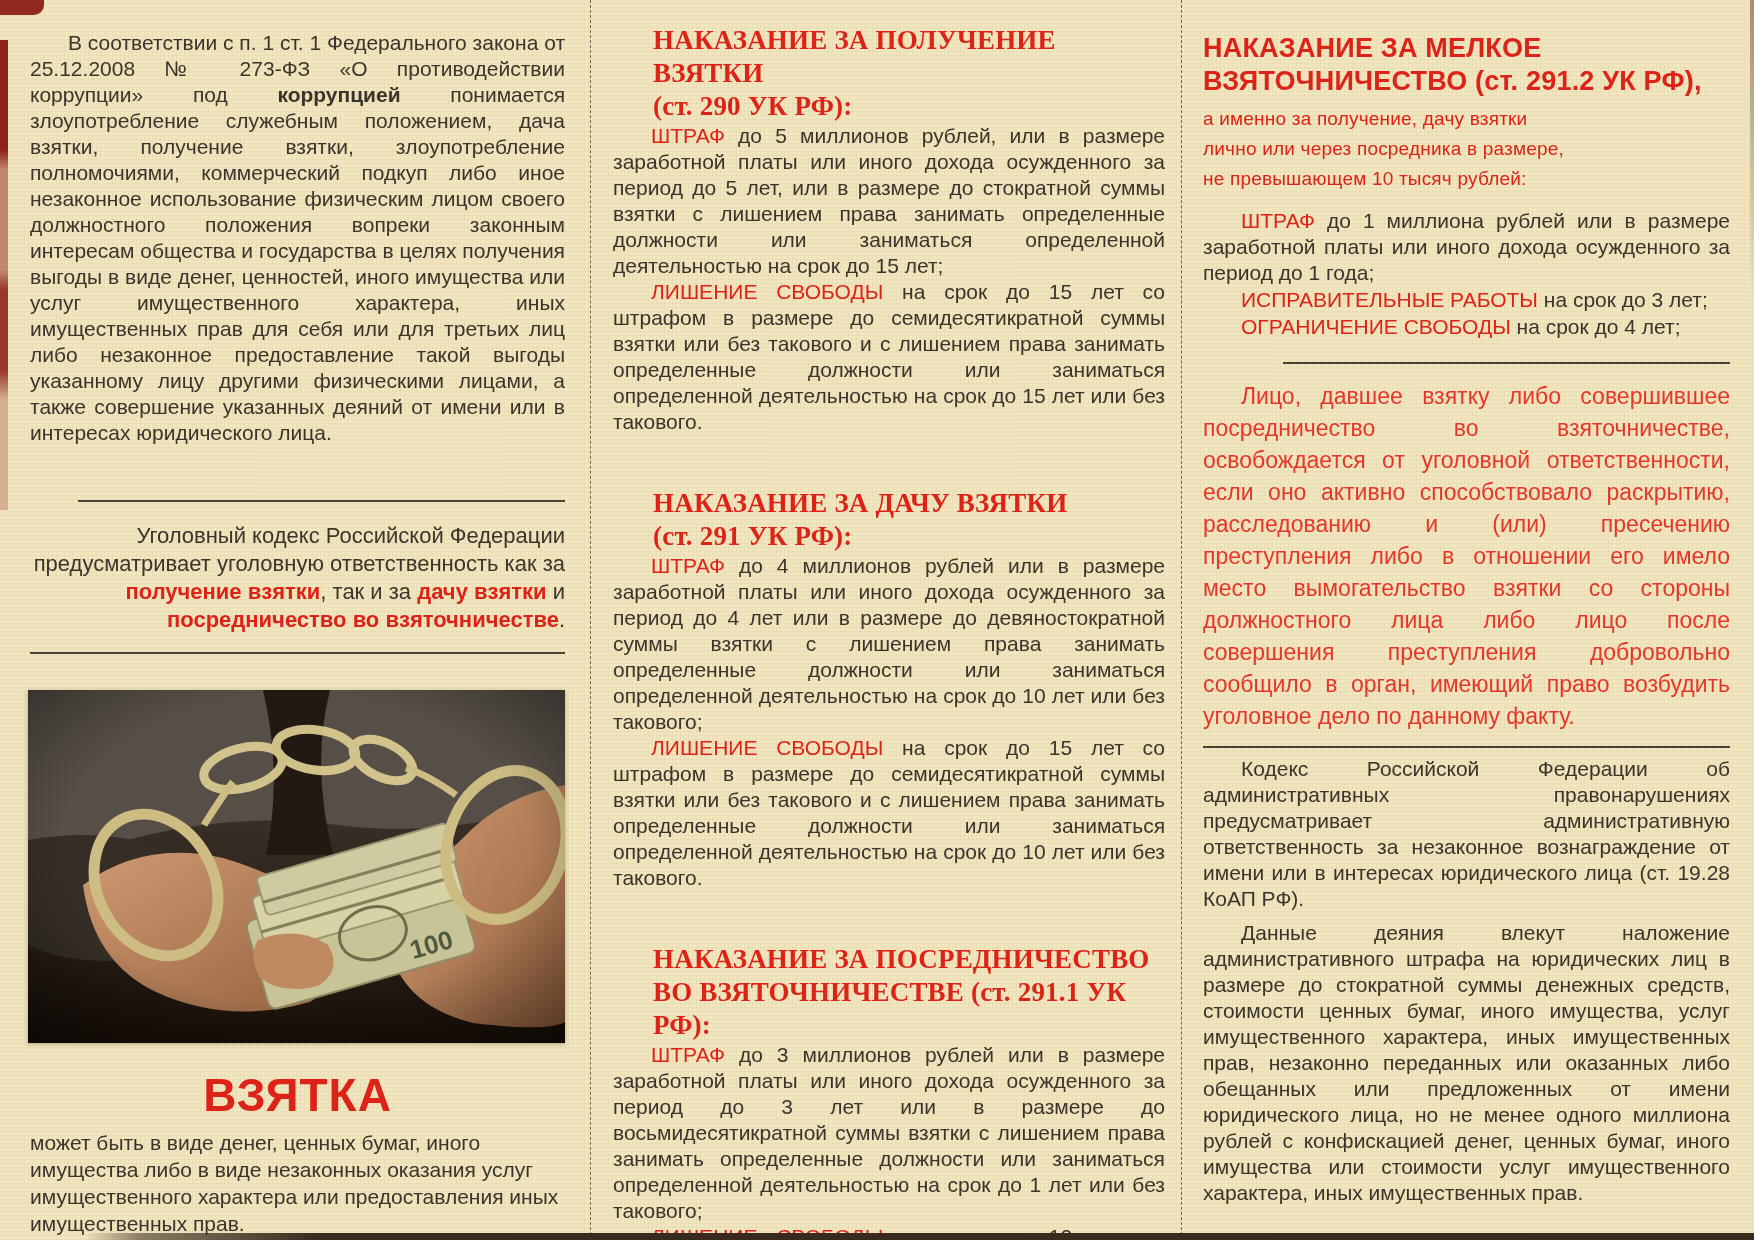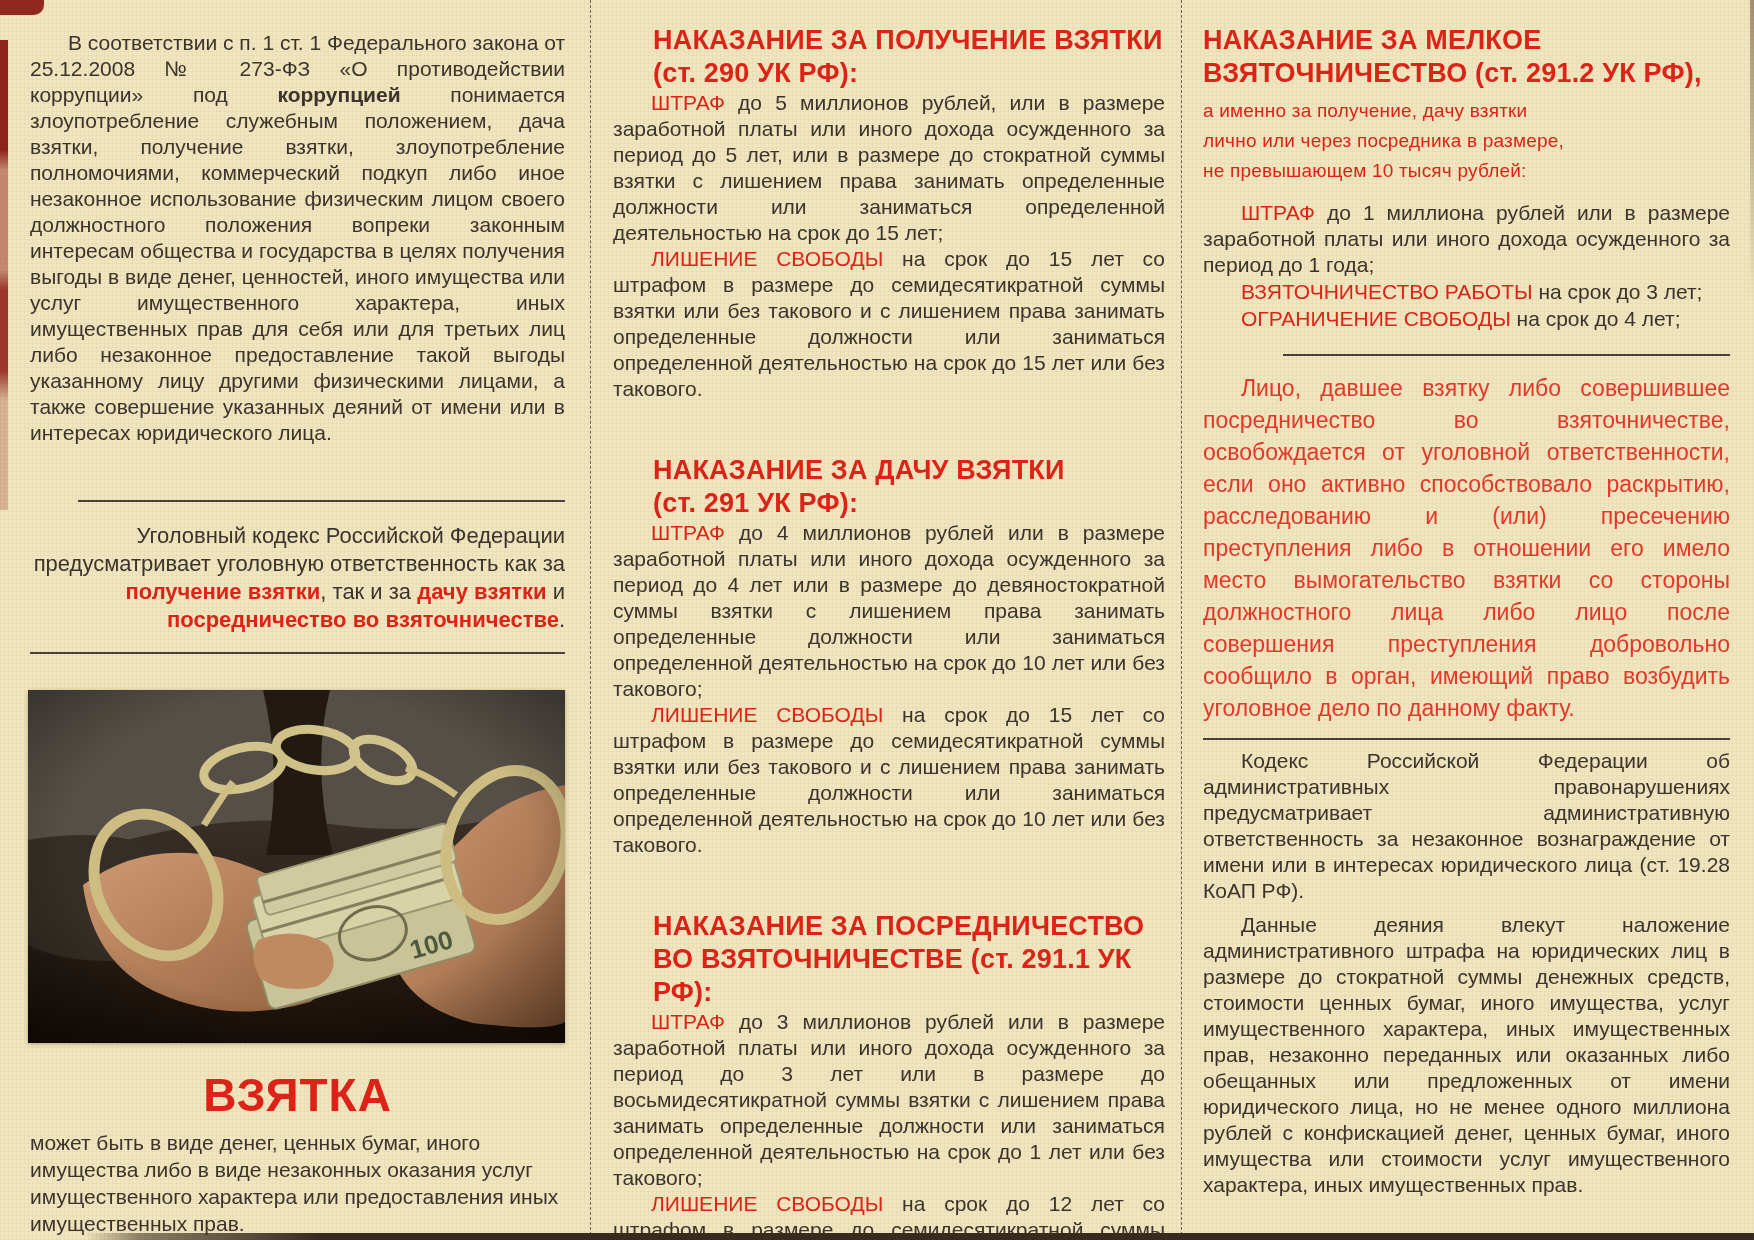--- a/index.html
+++ b/index.html
@@ -23,7 +23,7 @@
   .p{font-size:21px;line-height:26px;text-align:justify;text-indent:38px;margin:0;}
   .h{color:#dd2317;font-weight:bold;font-size:27px;line-height:33px;margin:0;
      white-space:pre-line;letter-spacing:.2px;}
-  .col-mid .h{padding-left:40px;}
+  .col-mid .h{padding-left:40px;font-family:Liberation Serif, serif;}
   .h-follow{margin-top:52px;}
   .h + .p{}
 

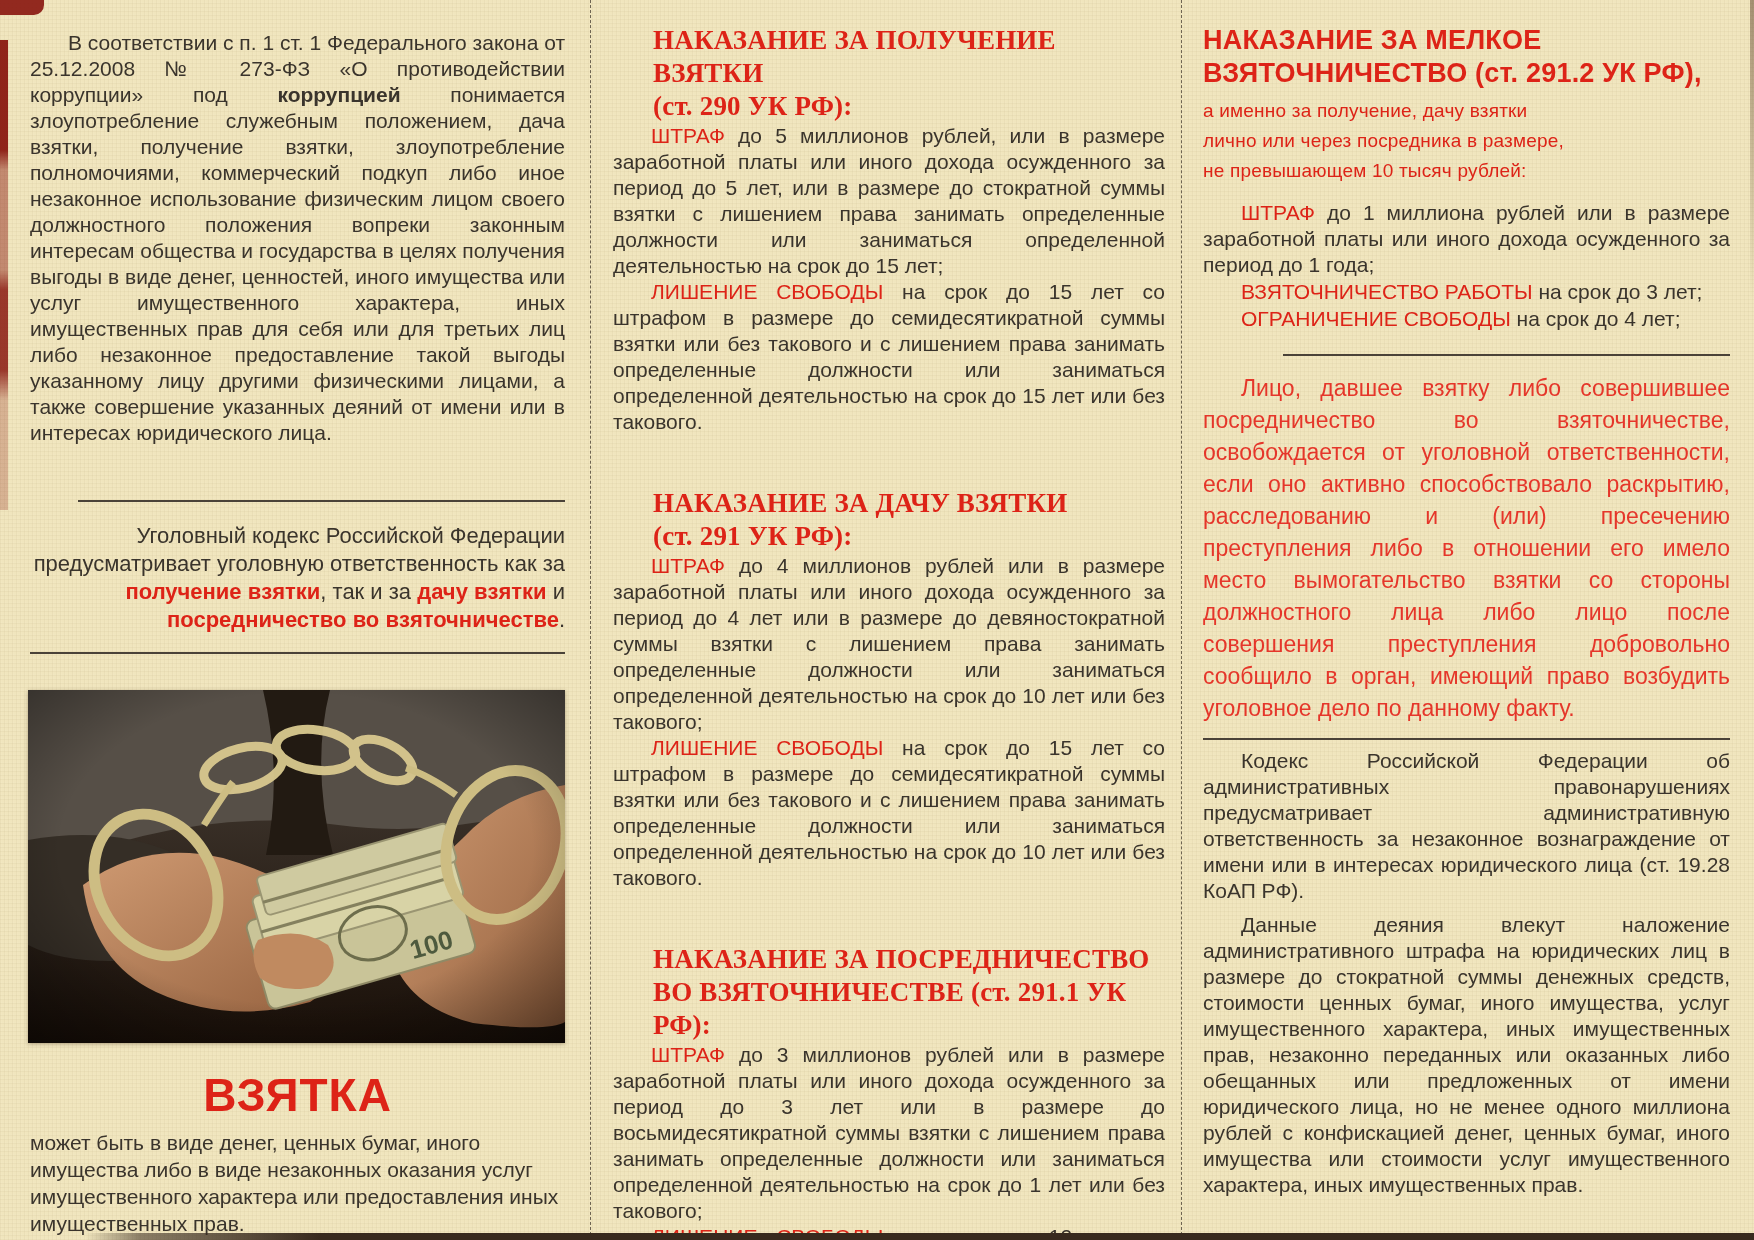--- a/index.html
+++ b/index.html
@@ -18,7 +18,7 @@
   .col-left{left:0;width:590px;padding:30px 25px 0 30px;}
   .col-mid{left:590px;width:592px;padding:24px 16px 0 22px;
            border-left:1px dashed #6e6452;border-right:1px dashed #6e6452;}
-  .col-right{left:1182px;width:572px;padding:24px 24px 0 21px;}
+  .col-right{left:1182px;width:572px;padding:32px 24px 0 21px;}
 
   .p{font-size:21px;line-height:26px;text-align:justify;text-indent:38px;margin:0;}
   .h{color:#dd2317;font-weight:bold;font-size:27px;line-height:33px;margin:0;

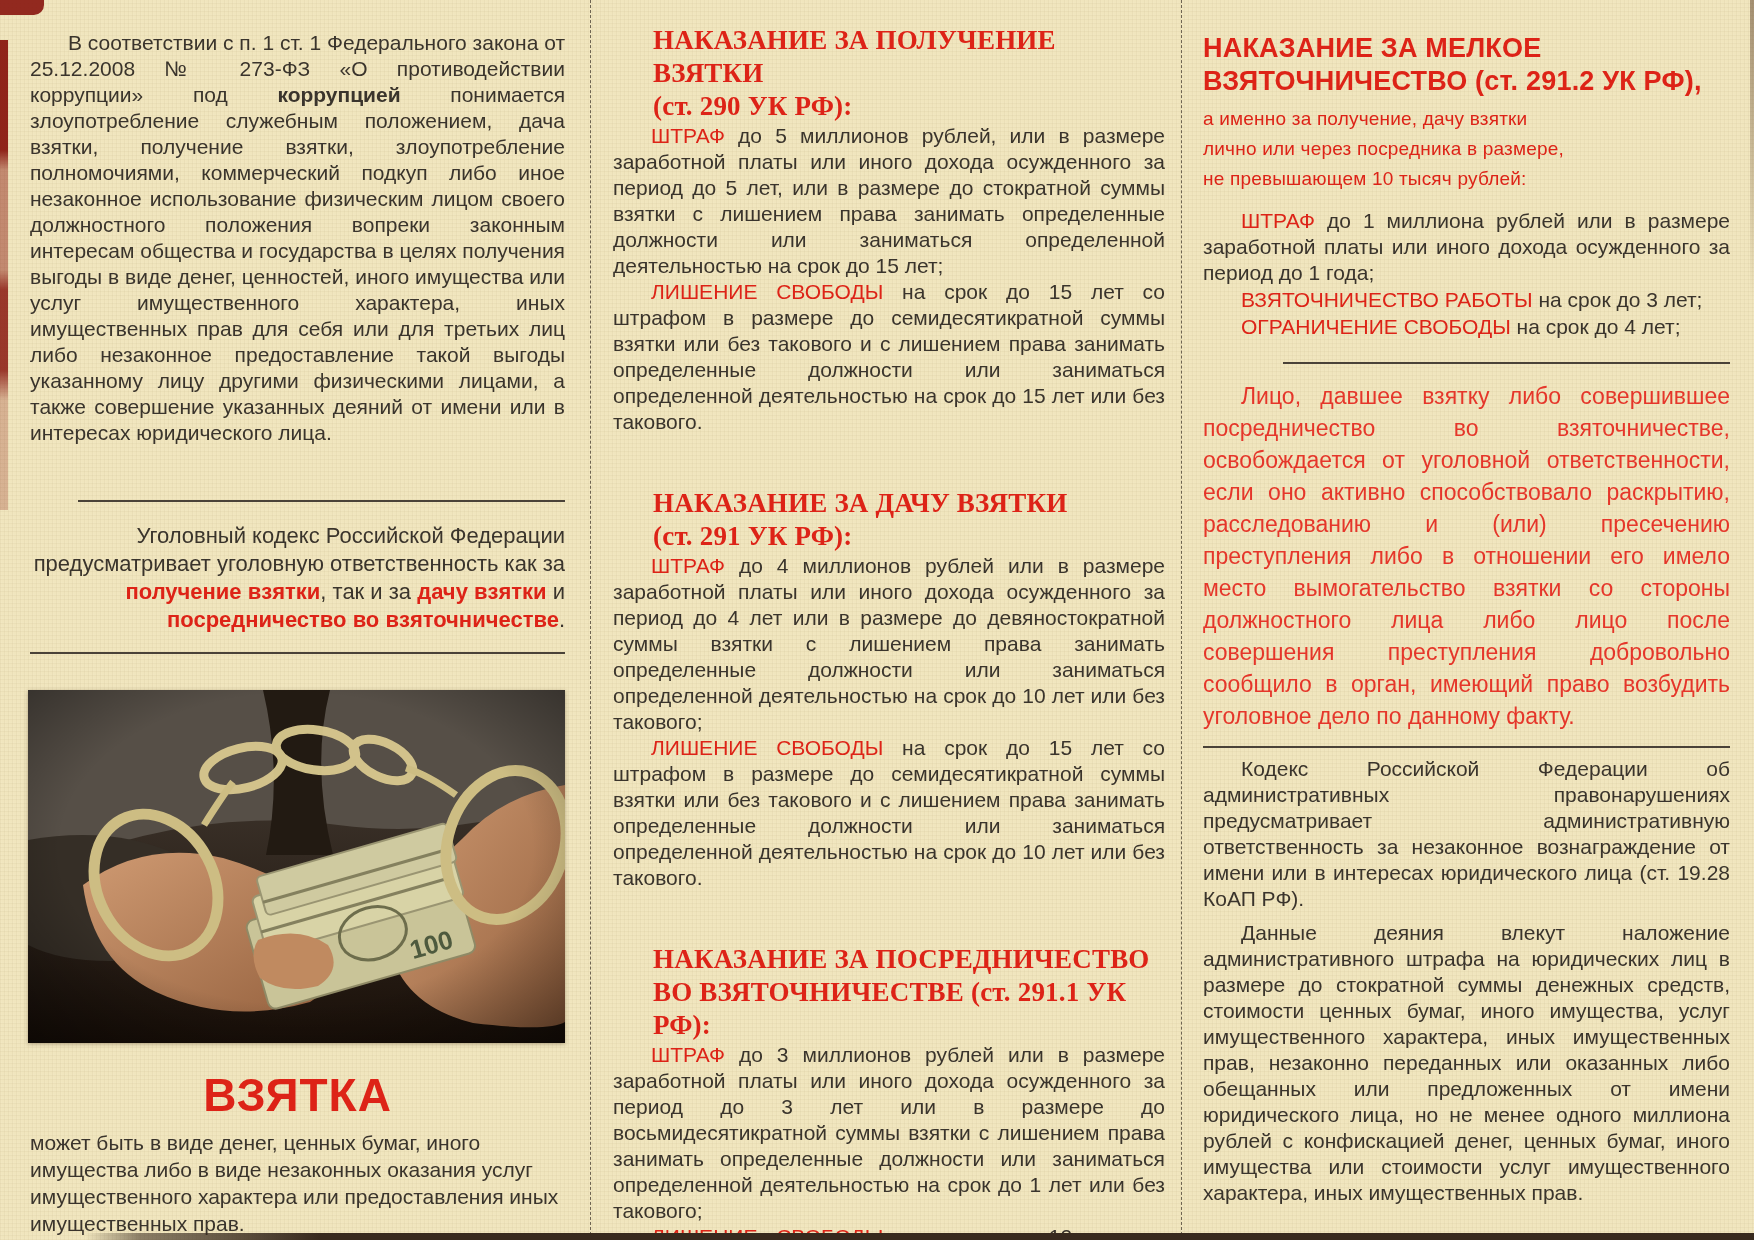--- a/index.html
+++ b/index.html
@@ -152,7 +152,7 @@
 лично или через посредника в размере,
 не превышающем 10 тысяч рублей:</div>
     <p class="p"><span class="seg-r">ШТРАФ</span><span> до 1 миллиона рублей или в размере заработной платы или иного дохода осужденного за период  до 1 года;</span></p>
-    <p class="item"><span class="seg-r">ВЗЯТОЧНИЧЕСТВО РАБОТЫ</span><span> на срок до 3 лет;</span></p>
+    <p class="item"><span class="seg-r">ИСПРАВИТЕЛЬНЫЕ РАБОТЫ</span><span> на срок до 3 лет;</span></p>
     <p class="item"><span class="seg-r">ОГРАНИЧЕНИЕ СВОБОДЫ</span><span> на срок до 4 лет;</span></p>
     <hr class="divider dv-right-1">
     <p class="redp">Лицо, давшее взятку либо совершившее посредничество во взяточничестве, освобождается от уголовной ответственности, если оно активно способствовало раскрытию, расследованию и (или) пресечению преступления либо в отношении его имело место вымогательство взятки со стороны должностного лица либо лицо после совершения преступления добровольно сообщило в орган, имеющий право возбудить уголовное дело по данному факту.</p>

